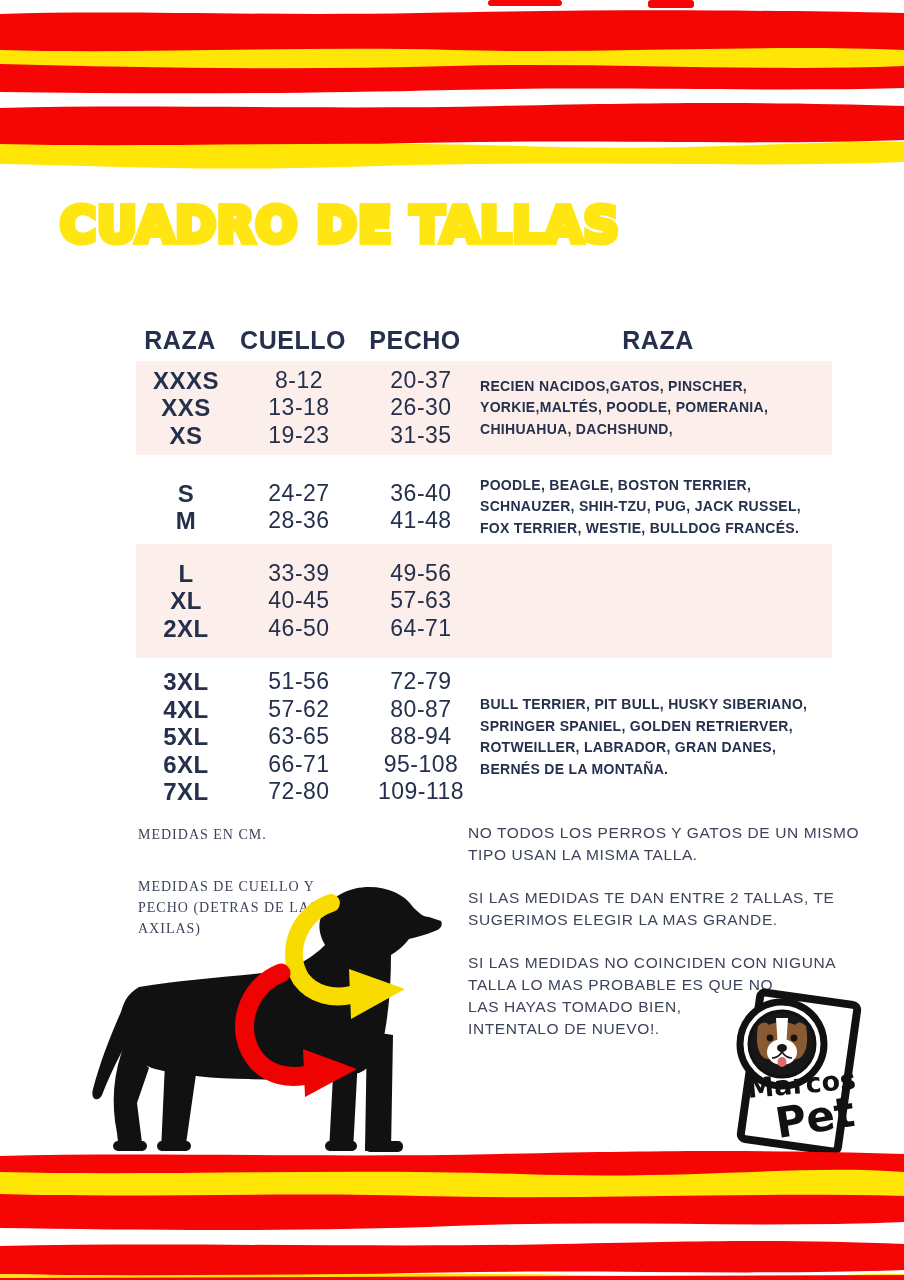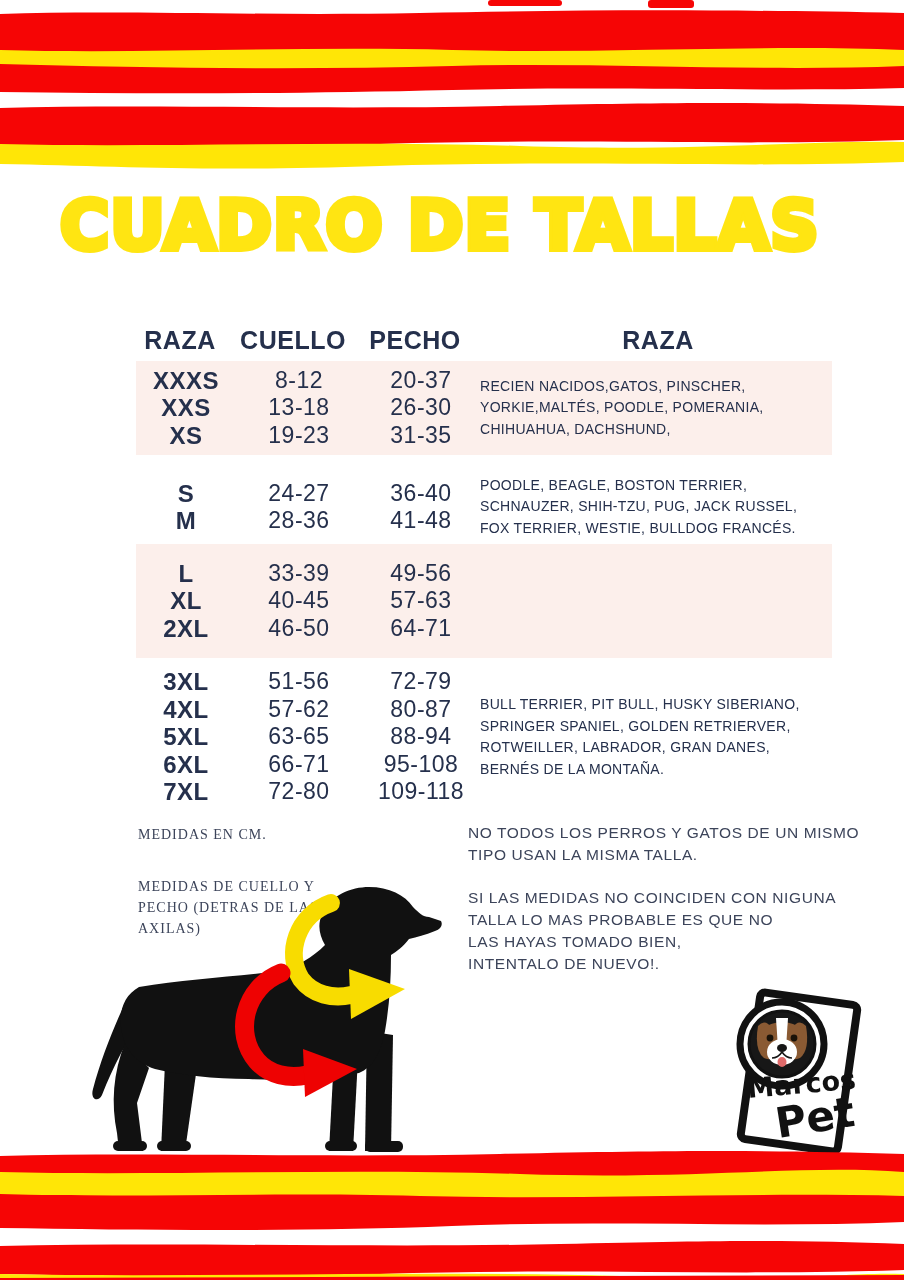--- a/index.html
+++ b/index.html
@@ -22,7 +22,7 @@
   #page-title{
     position:absolute;left:60px;top:186px;width:800px;
     font-family:"DejaVu Sans",sans-serif;font-weight:bold;
-    font-size:67px;line-height:80px;letter-spacing:1px;white-space:nowrap;
+    font-size:49px;line-height:80px;letter-spacing:1px;white-space:nowrap;
     color:var(--title_yellow,#ffe512);
     -webkit-text-stroke:6px var(--title_yellow,#ffe512);
     paint-order:stroke fill;

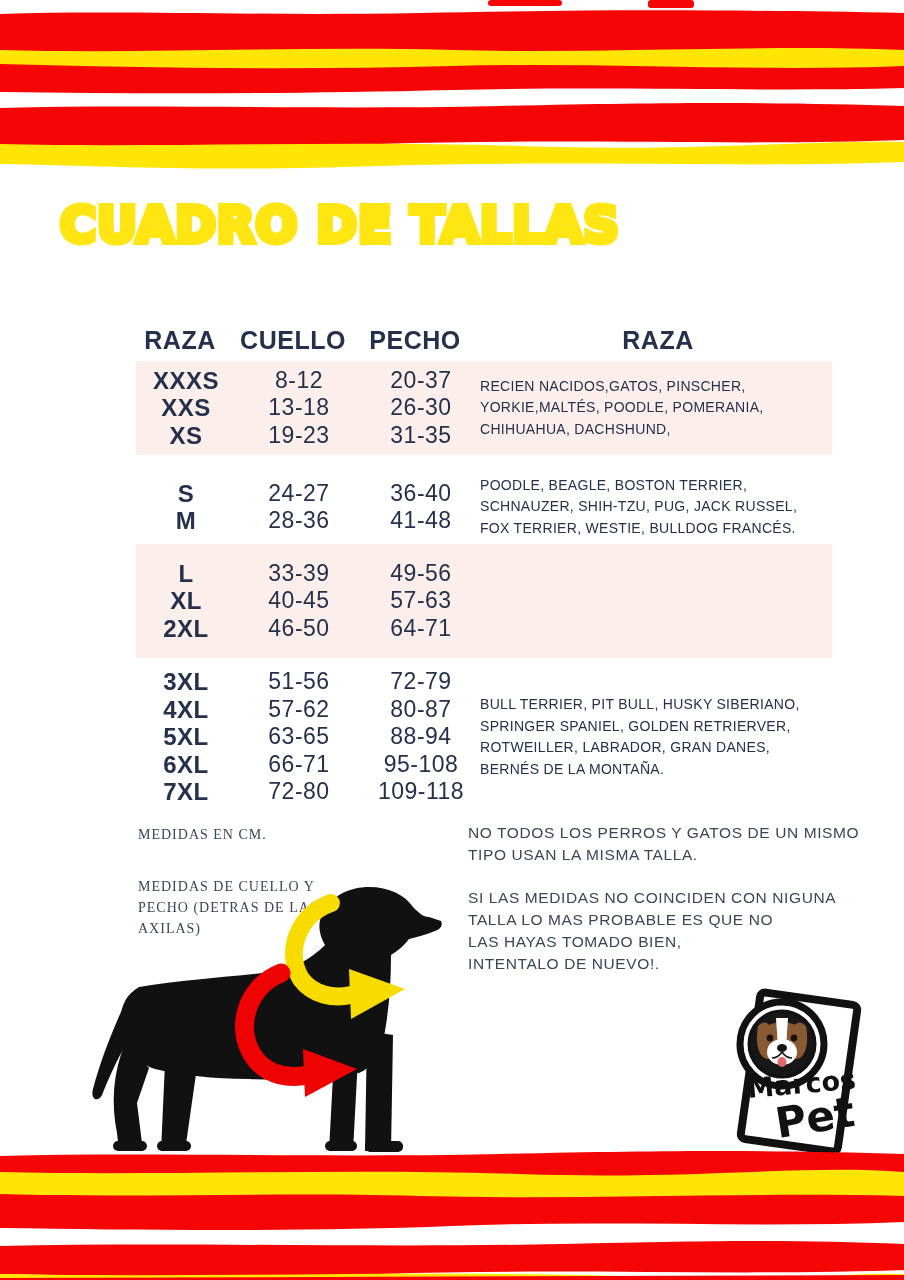--- a/index.html
+++ b/index.html
@@ -51,7 +51,7 @@
   .cell.num{font-weight:normal;font-size:23px;letter-spacing:.5px;}
   .raza{
     grid-column:4;padding-right:20px;
-    font-size:14px;font-weight:normal;letter-spacing:.3px;line-height:21.5px;
+    font-size:14px;font-weight:bold;letter-spacing:.3px;line-height:21.5px;
     white-space:pre-line;color:var(--navy);
   }
 

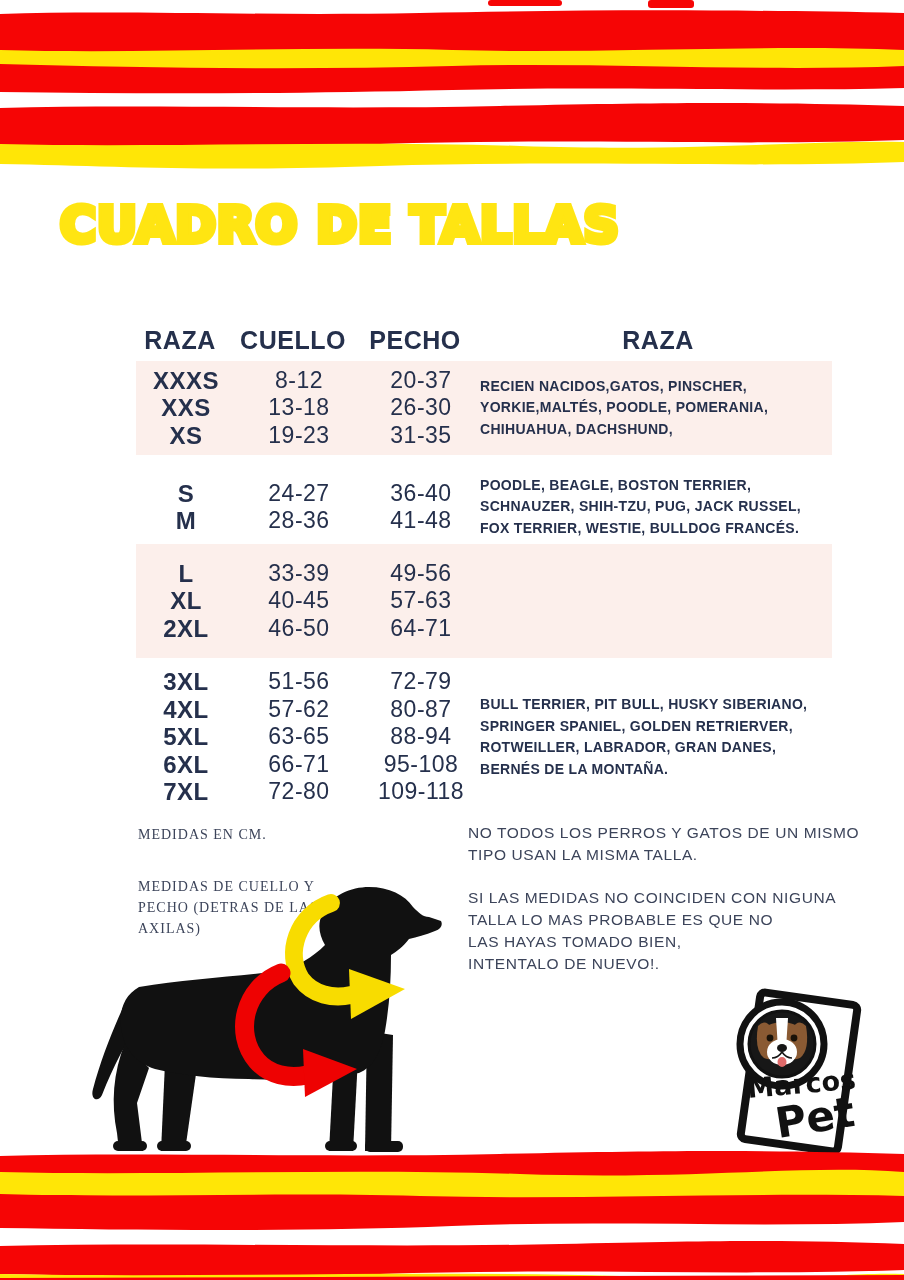--- a/index.html
+++ b/index.html
@@ -163,6 +163,8 @@
 <div id="tips">
   <p>NO TODOS LOS PERROS Y GATOS DE UN MISMO
 TIPO USAN LA MISMA TALLA.</p>
+  <p>SI LAS MEDIDAS TE DAN ENTRE 2 TALLAS, TE
+SUGERIMOS ELEGIR LA MAS GRANDE.</p>
   <p>SI LAS MEDIDAS NO COINCIDEN CON NIGUNA
 TALLA LO MAS PROBABLE ES QUE NO
 LAS HAYAS TOMADO BIEN,

